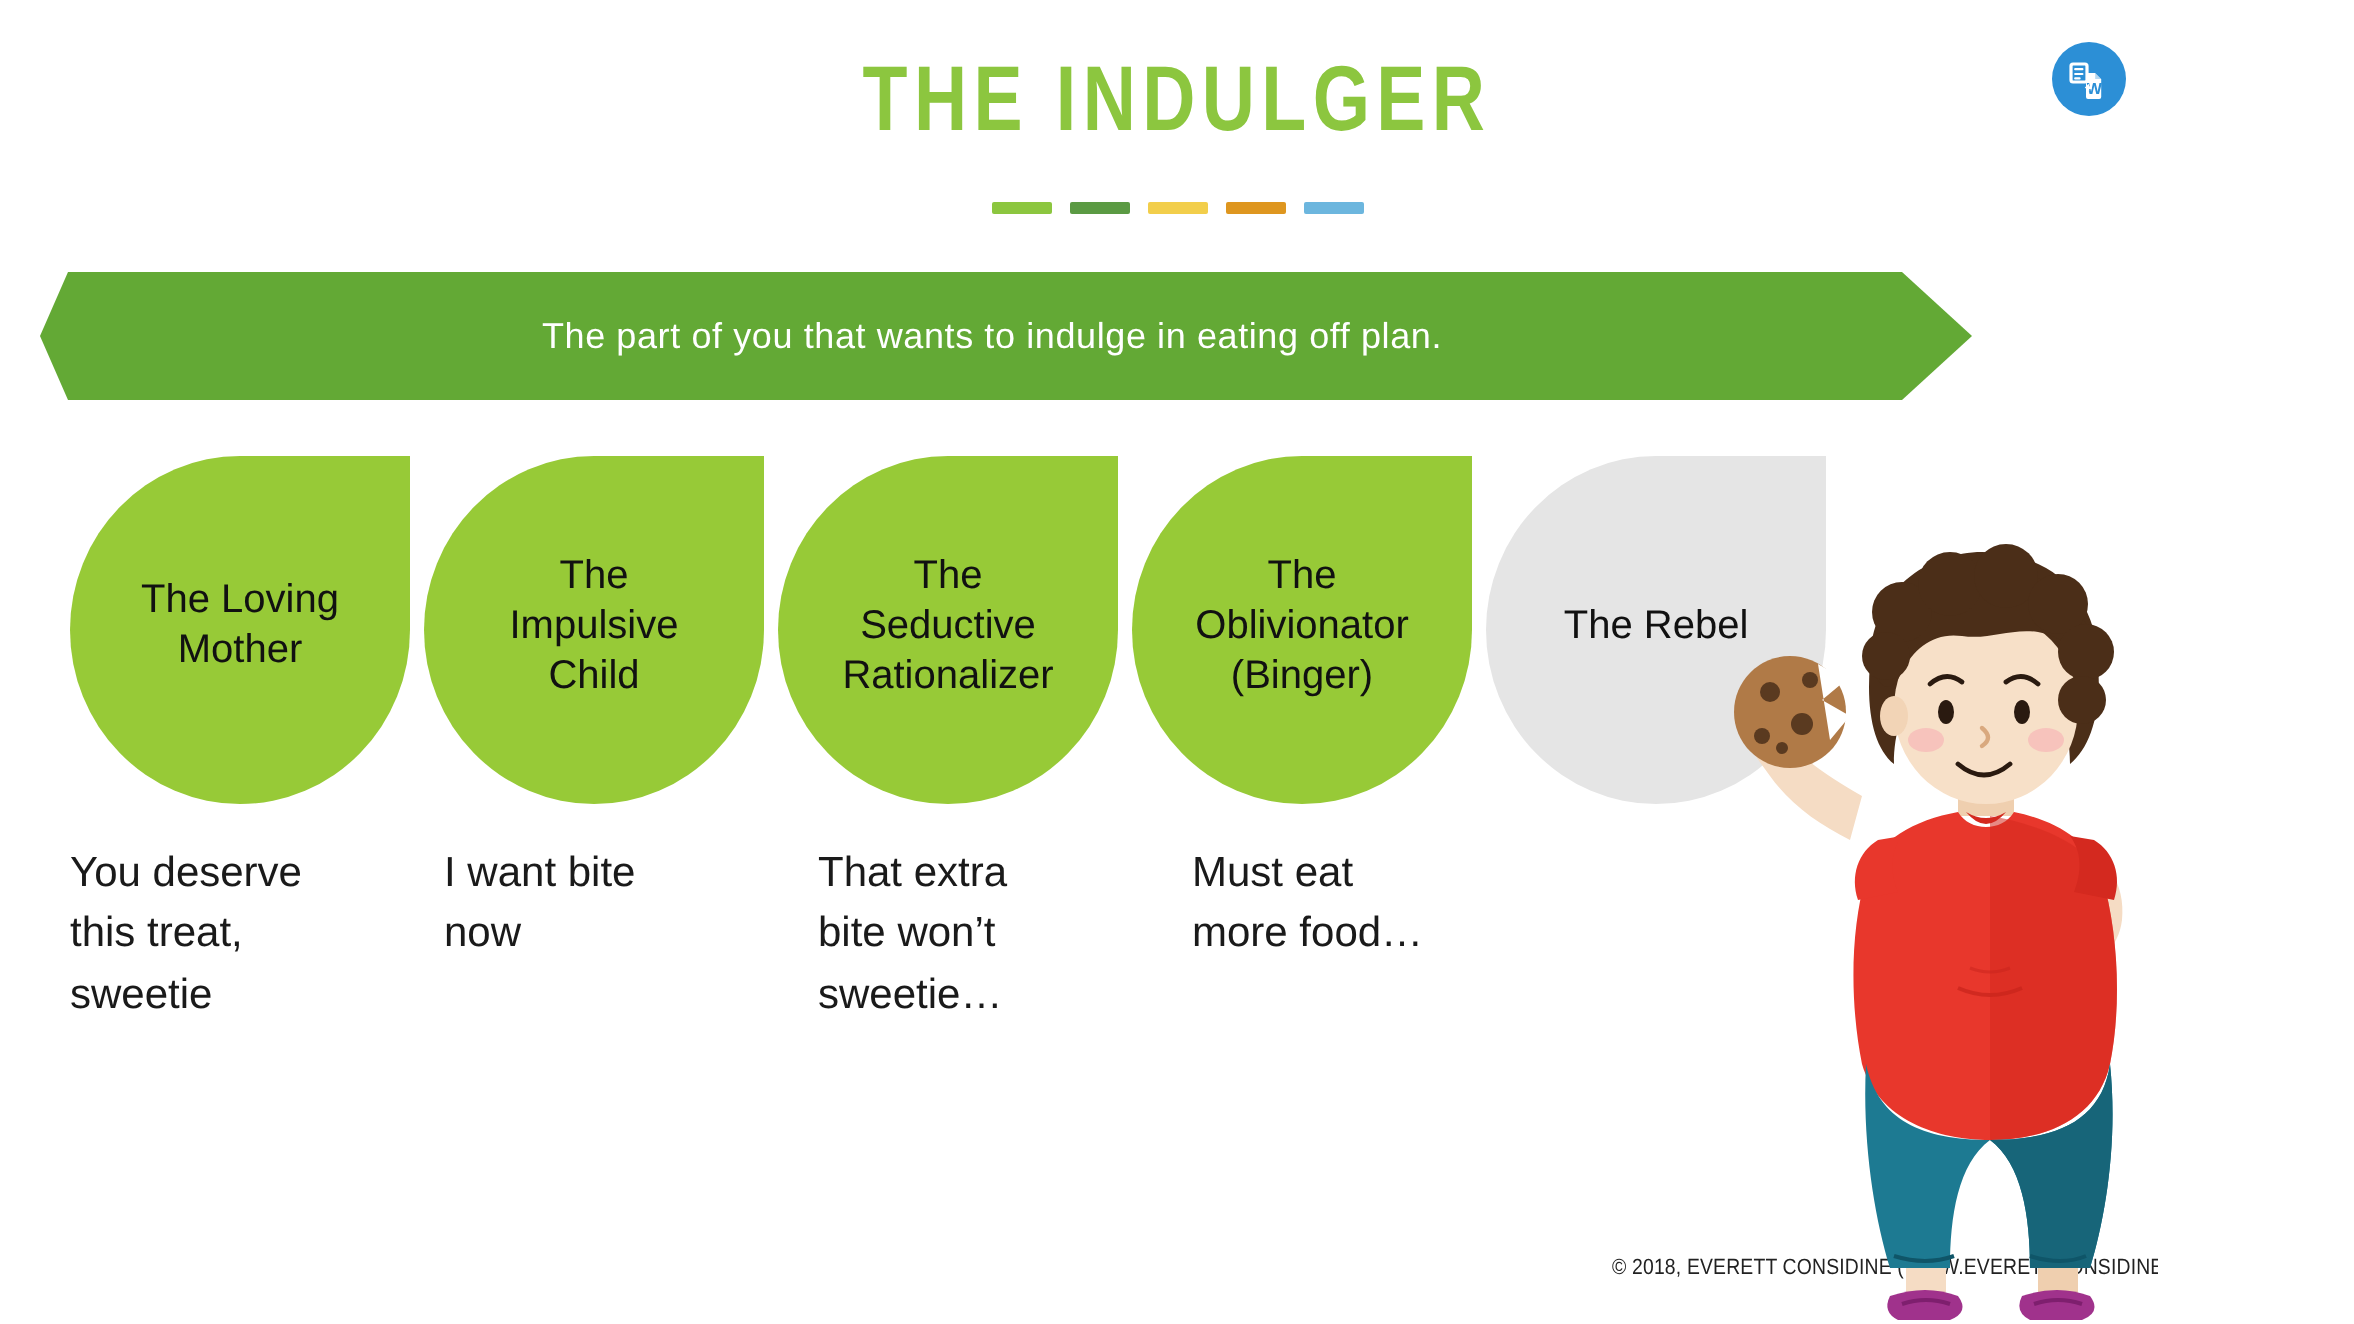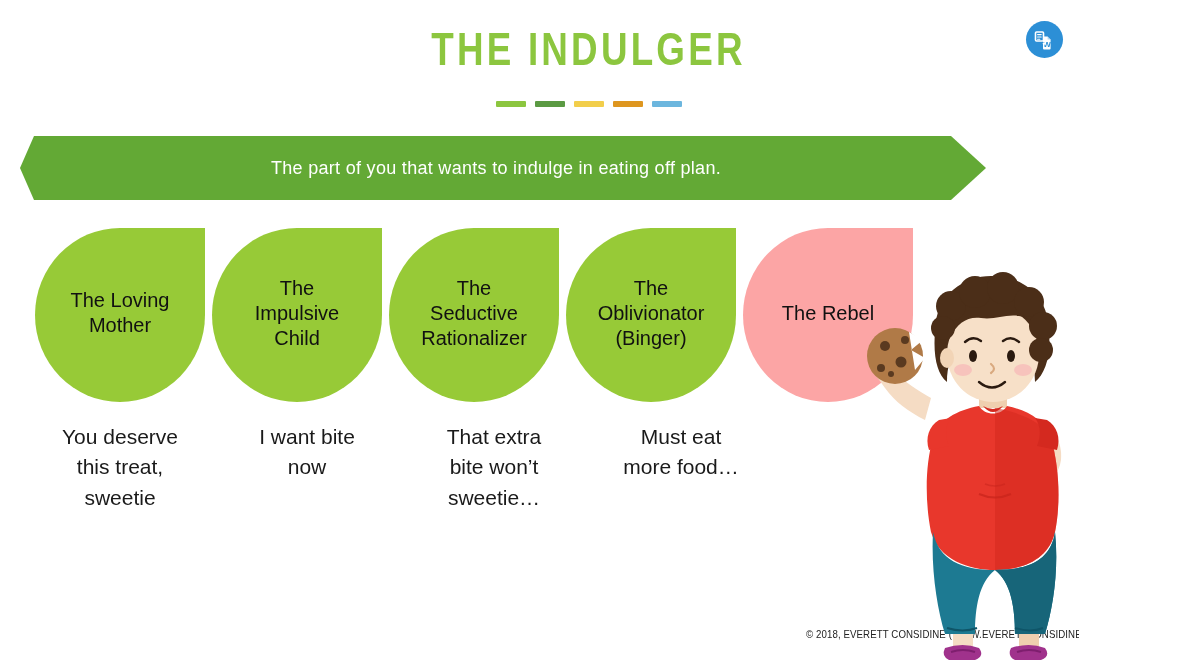--- a/index.html
+++ b/index.html
@@ -217,7 +217,7 @@
 Oblivionator
 (Binger)</span>
     </div>
-    <div class="drop" style="background: #fca5a5;">
+    <div class="drop" style="background: #e5e5e5;">
       <span class="drop-label">The Rebel</span>
     </div>
   </div>

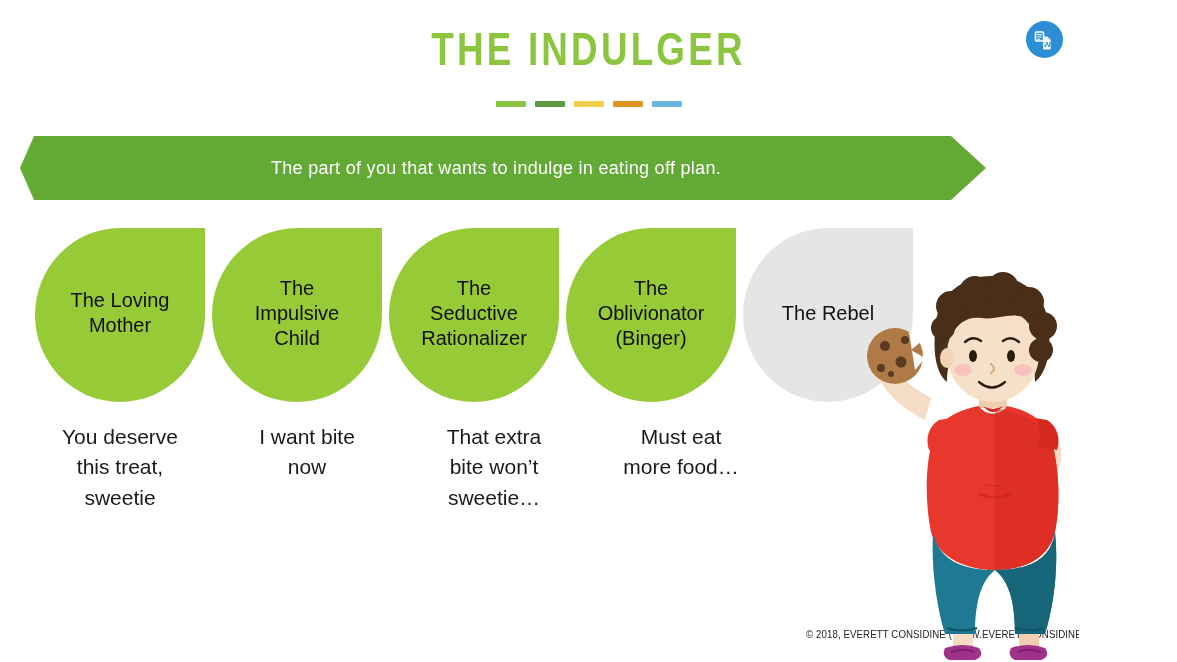--- a/index.html
+++ b/index.html
@@ -136,7 +136,6 @@
   }
   .caption {
     width: 170px;
-    text-align: center;
     color: #1A1A1A;
     font-size: 21px;
     line-height: 1.45;

